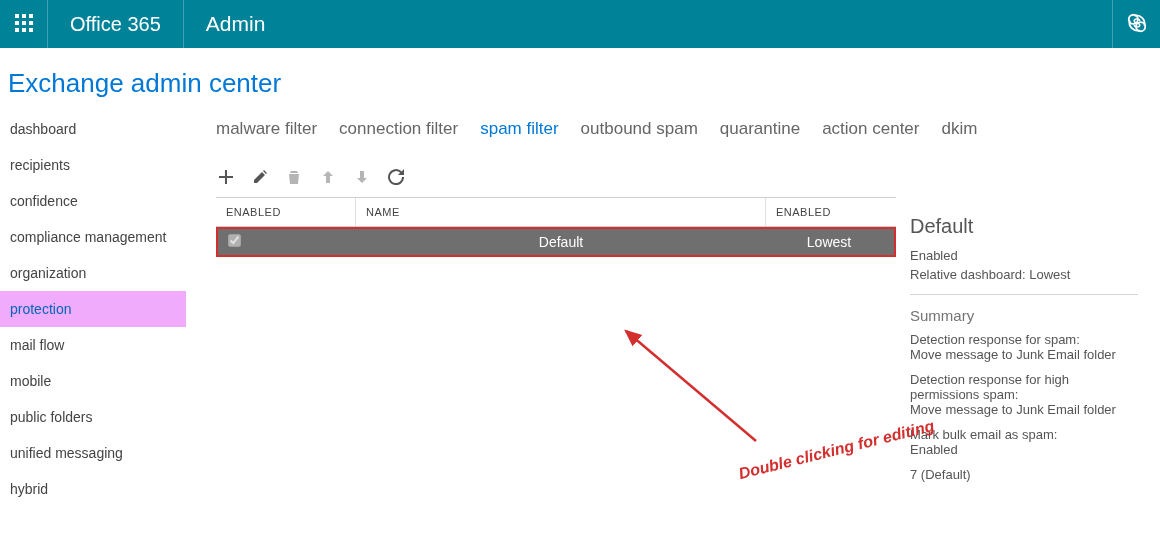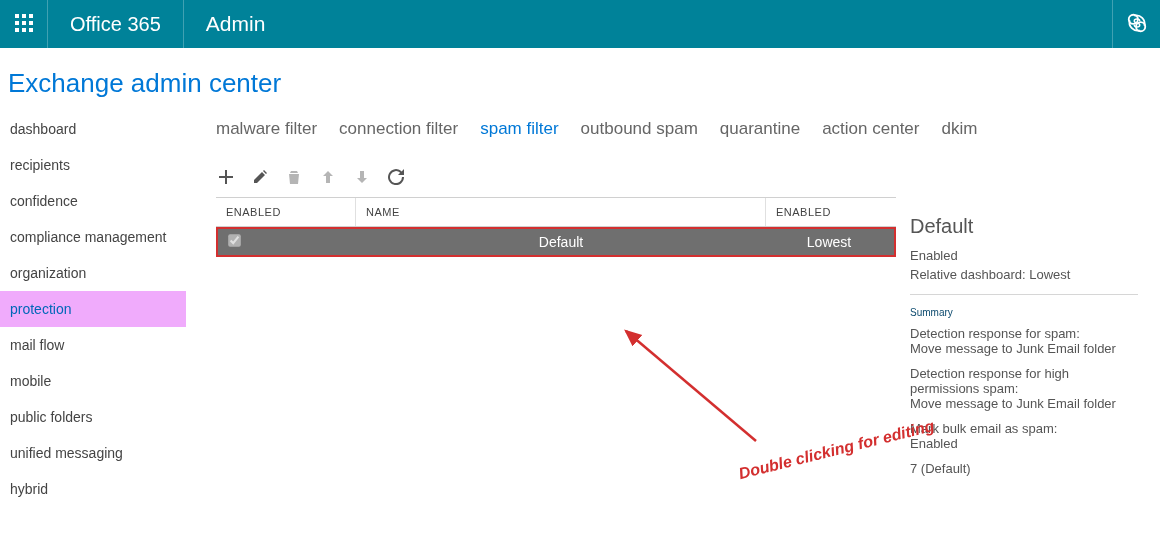--- a/index.html
+++ b/index.html
@@ -64,7 +64,7 @@
   .details h2 { font-size:20px; font-weight:400; color:#555; margin-bottom:10px; }
   .details .line { margin-bottom:4px; }
   .details hr { border:none; border-top:1px solid #d6d6d6; margin:12px 0; }
-  .details .sec-title { color:#0c4a6e; font-size:10px; margin-bottom:8px; }
+  .details .sec-title { color:#737373; font-size:15px; margin-bottom:8px; }
   .details .pair { margin-bottom:10px; }
   .details .pair .k { display:block; }
   .details .pair .v { display:block; }

